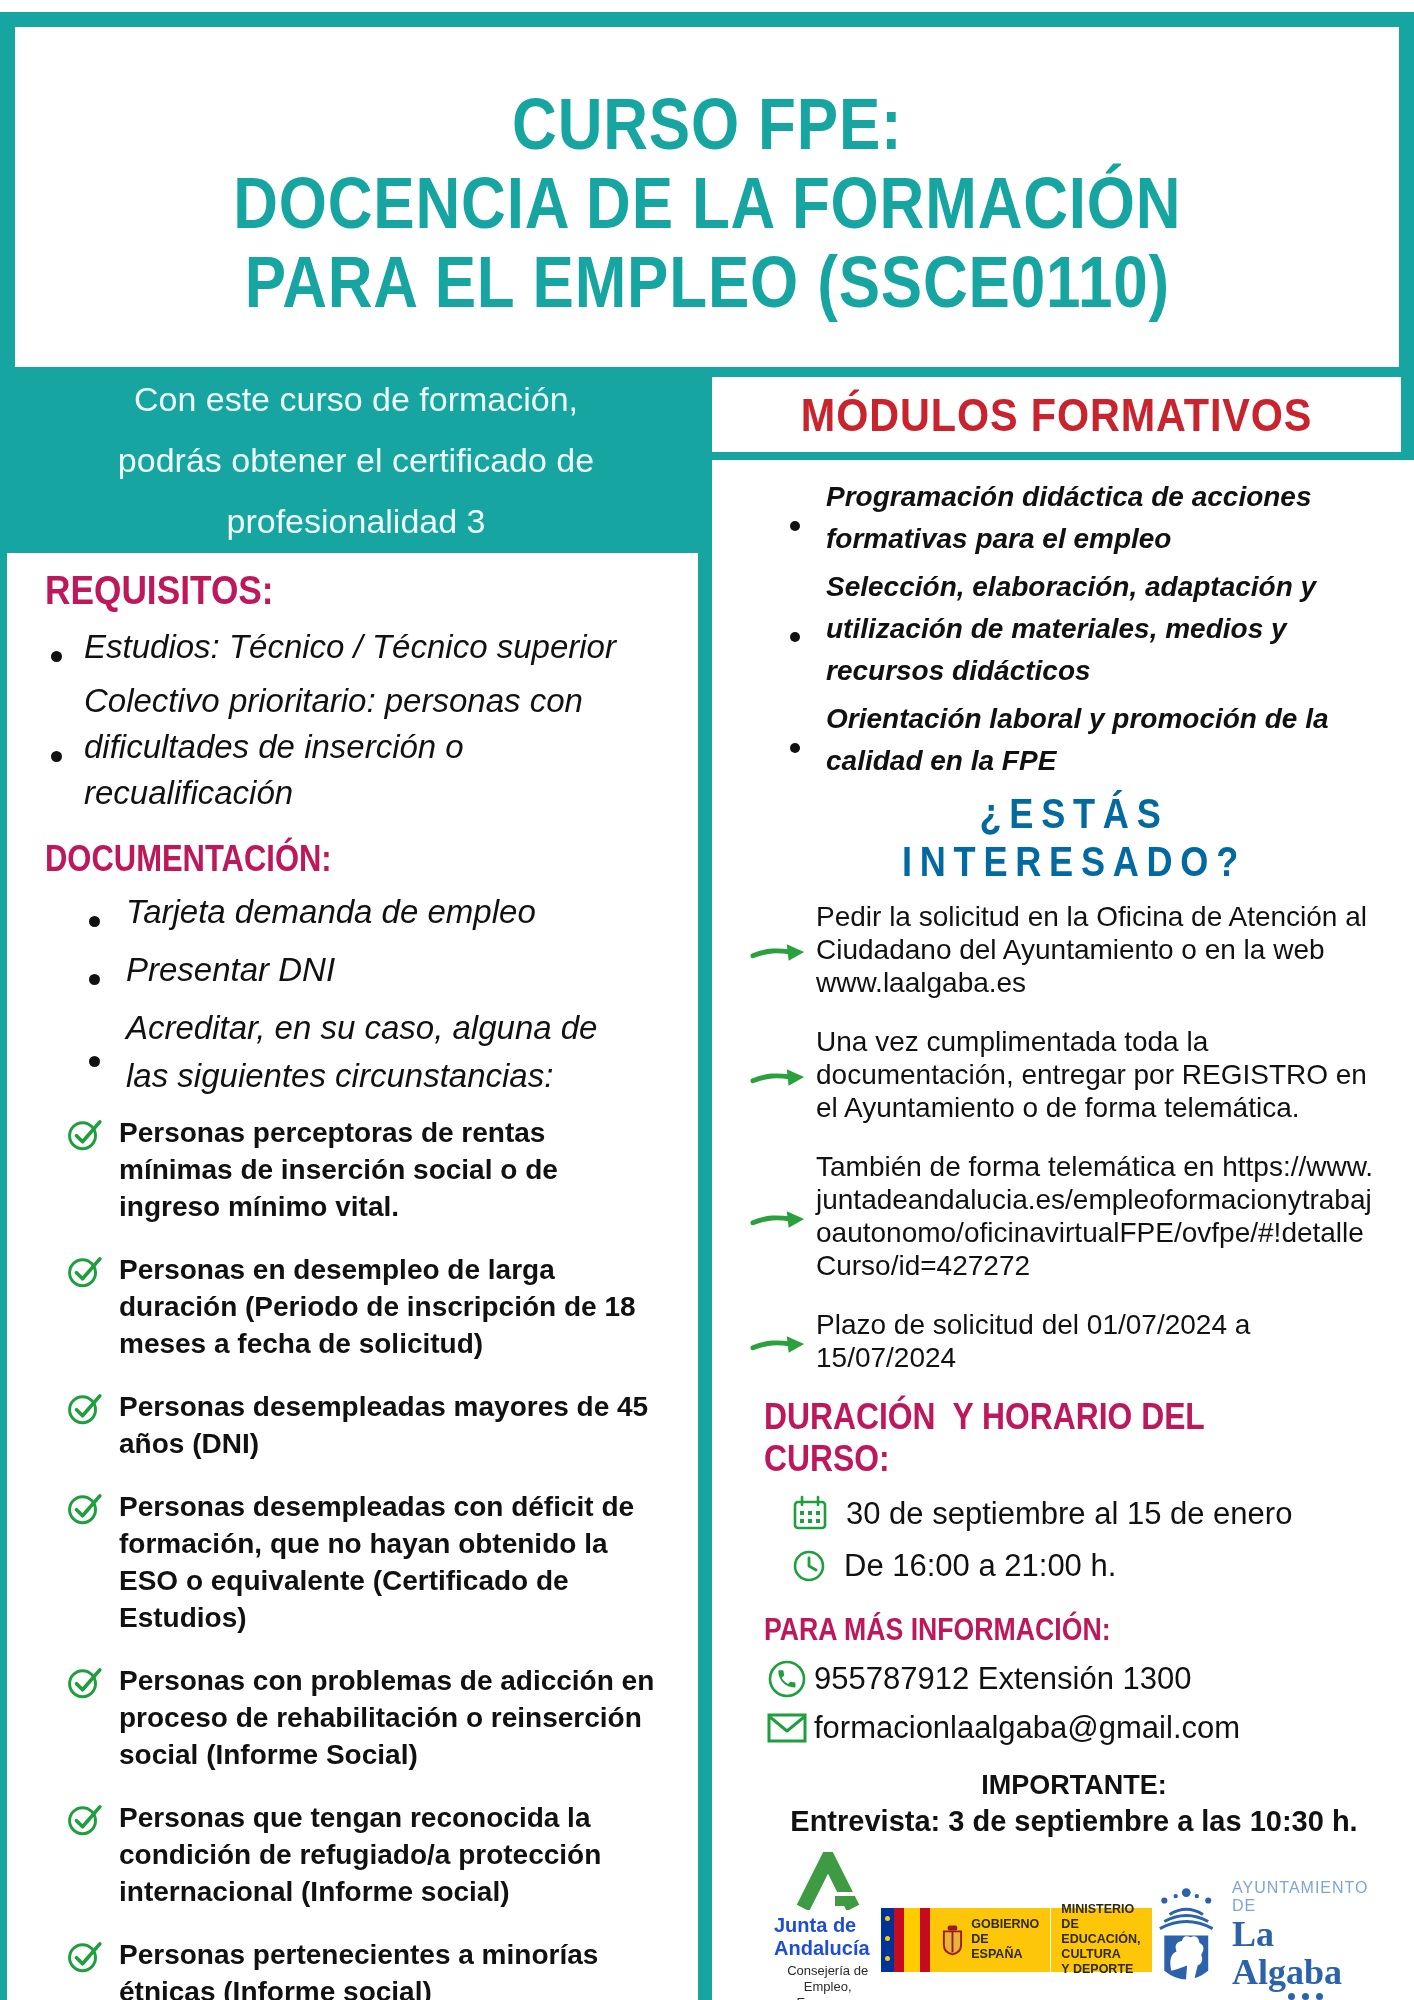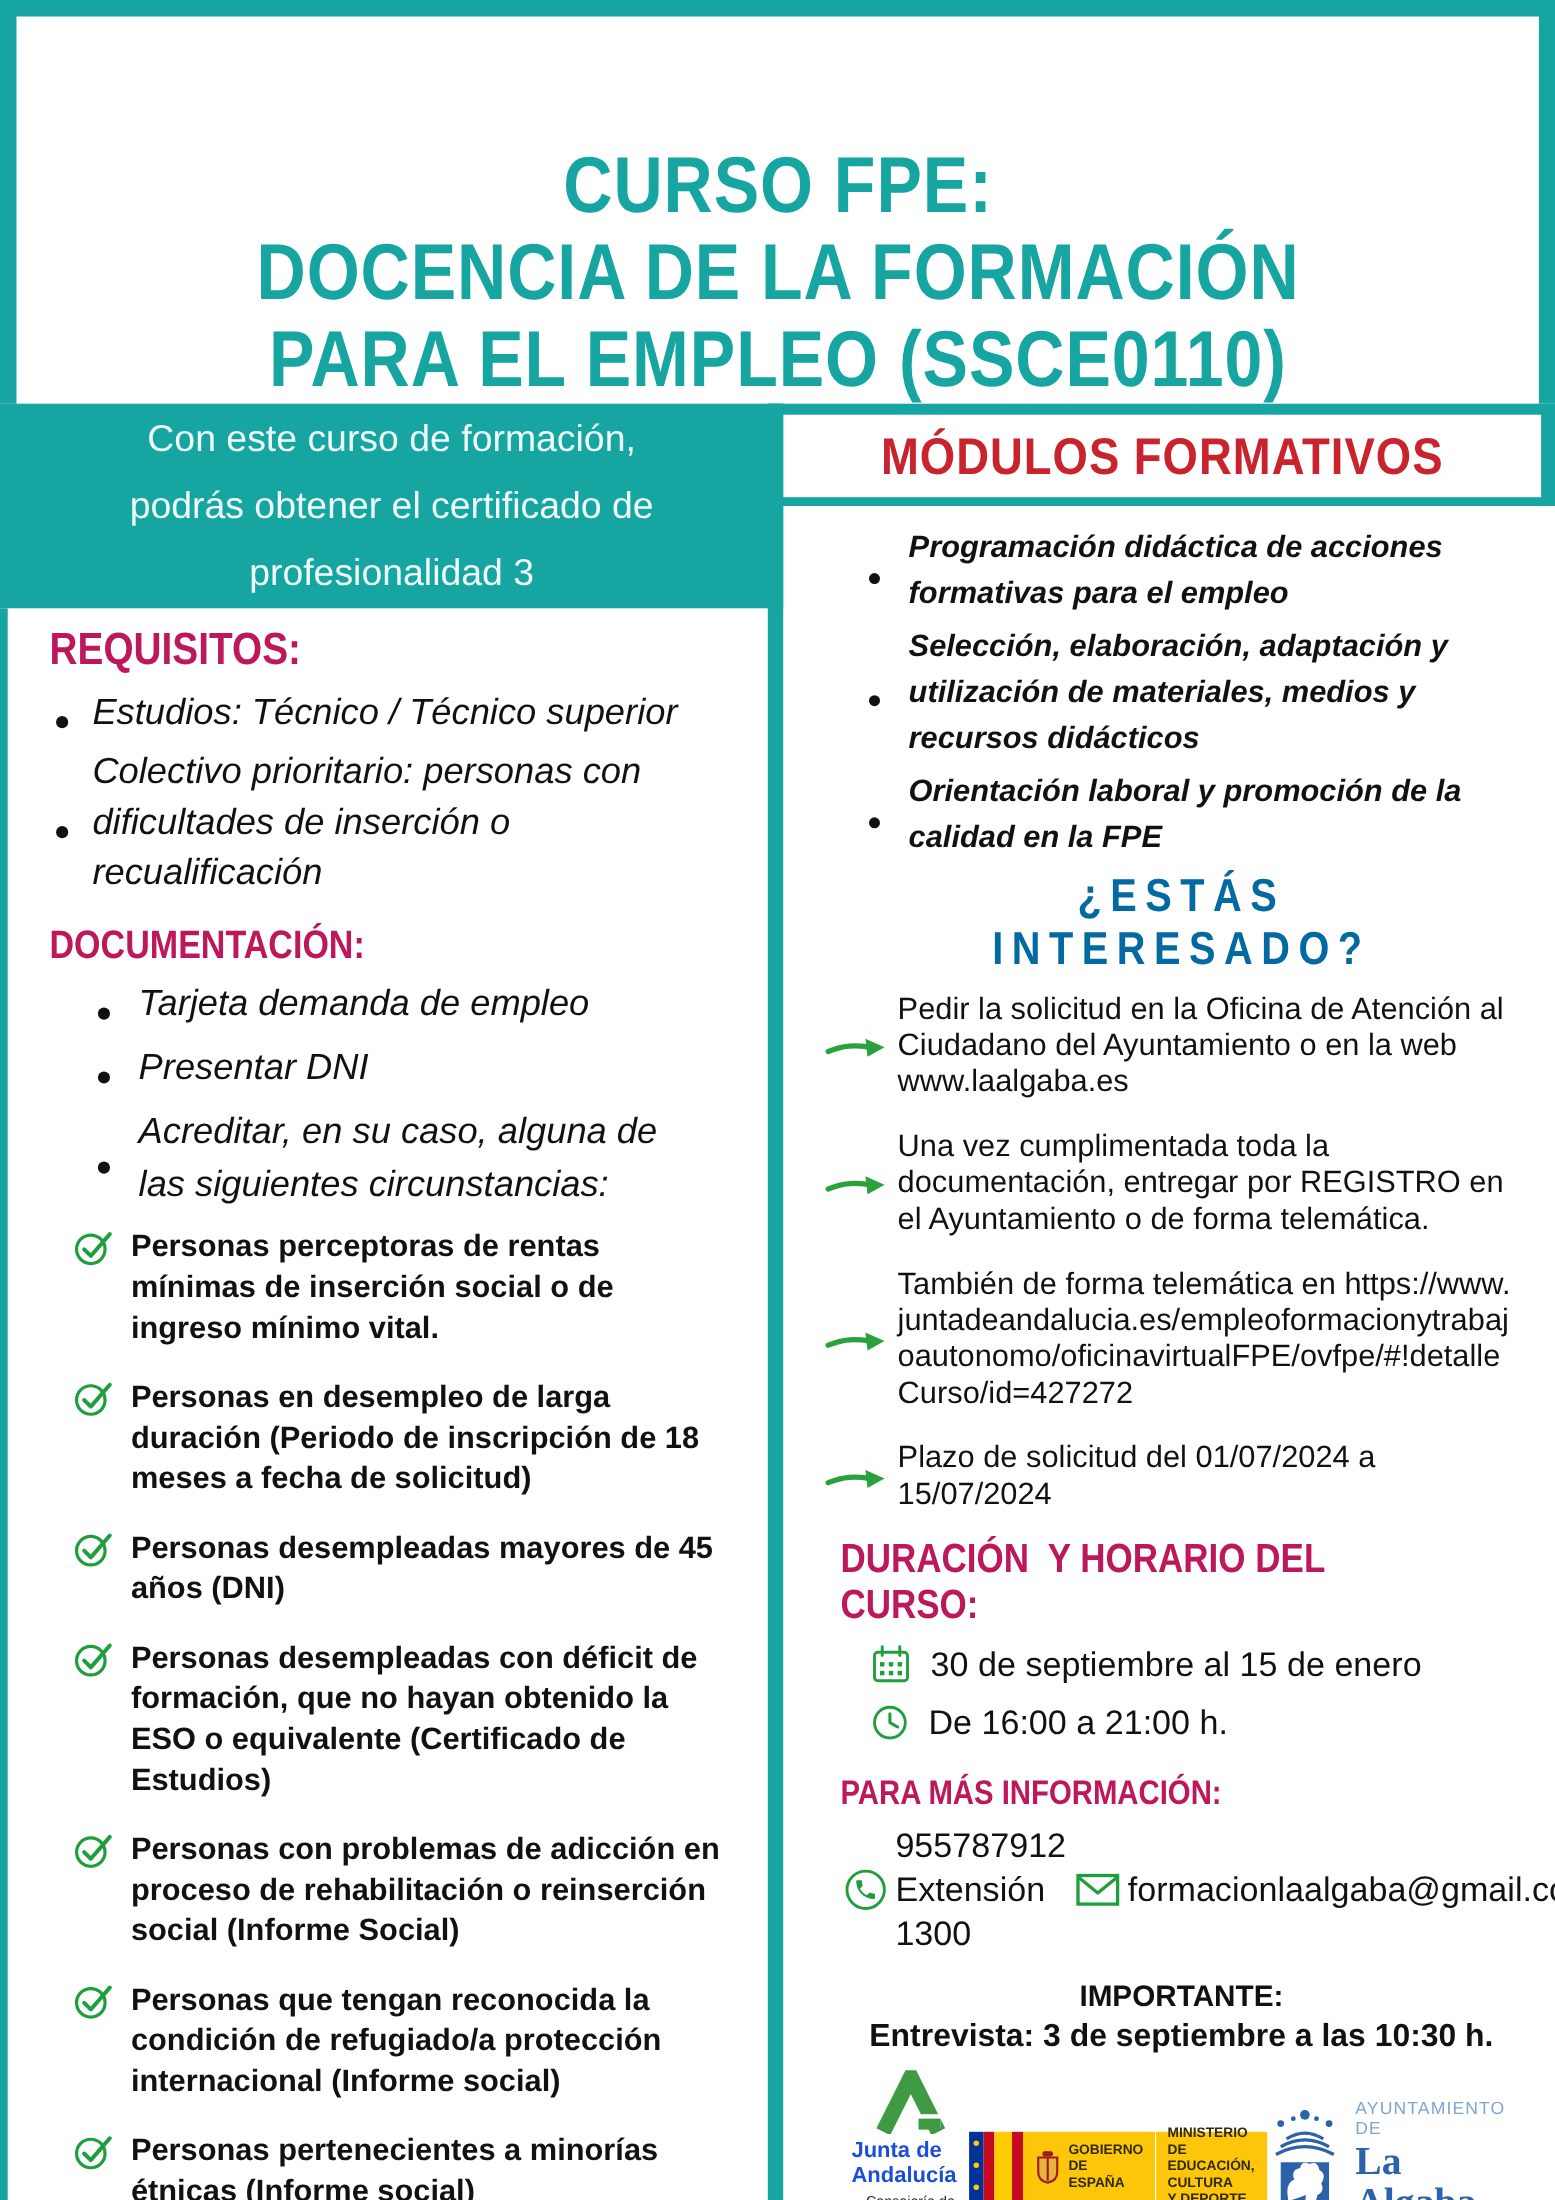--- a/index.html
+++ b/index.html
@@ -10,9 +10,9 @@
   }
   
   .title-block{
-    position:absolute;left:0;top:0;width:1414px;height:367px;
+    position:absolute;left:0;top:12px;width:1414px;height:367px;
     box-sizing:border-box;border:15px solid #16a5a0;border-bottom:none;
-    background:#fff;display:flex;align-items:flex-end;justify-content:center;
+    background:#fff;display:flex;align-items:center;justify-content:center;
   }
   .title-text{
     margin:0;text-align:center;color:#16a5a0;font-weight:bold;

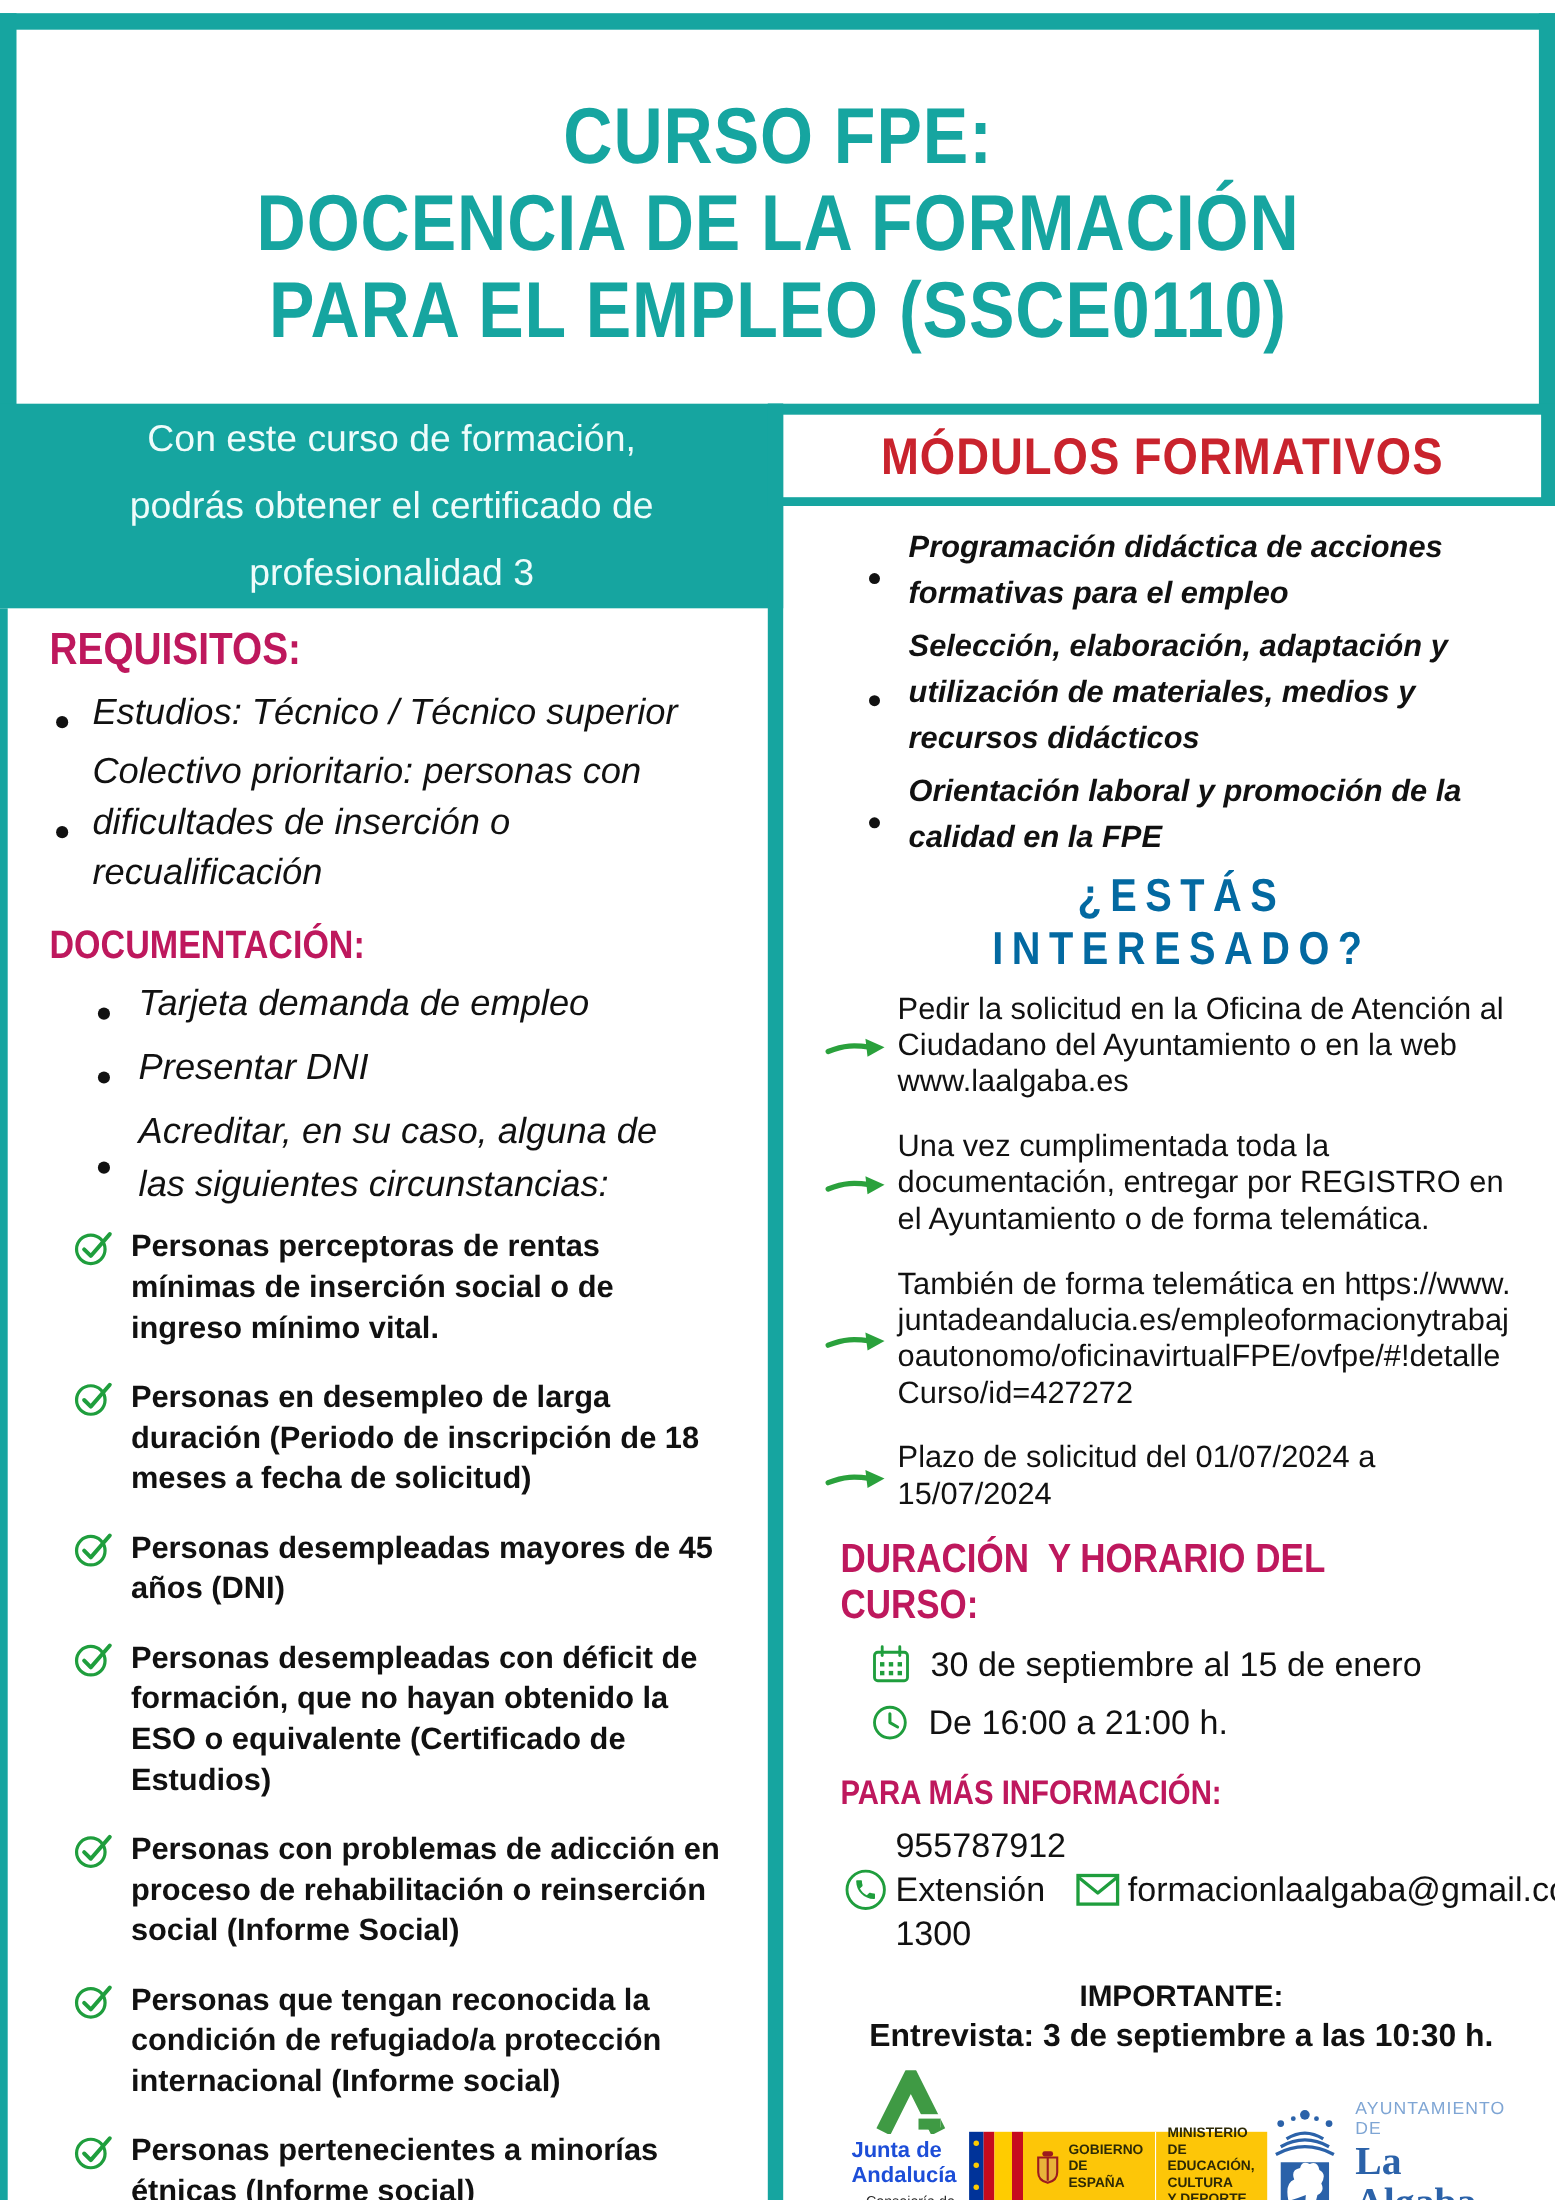--- a/index.html
+++ b/index.html
@@ -91,7 +91,7 @@
   .icon-row svg{flex:0 0 auto;}
   .icon-row .r-text{font-size:31px;line-height:40px;}
 
-  .contact{margin-top:10px;display:flex;flex-direction:row;gap:8px;padding-left:2px;}
+  .contact{margin-top:10px;display:flex;flex-direction:column;gap:8px;padding-left:2px;}
   .contact .icon-row{gap:6px;}
 
   .important{margin-top:22px;text-align:center;}

